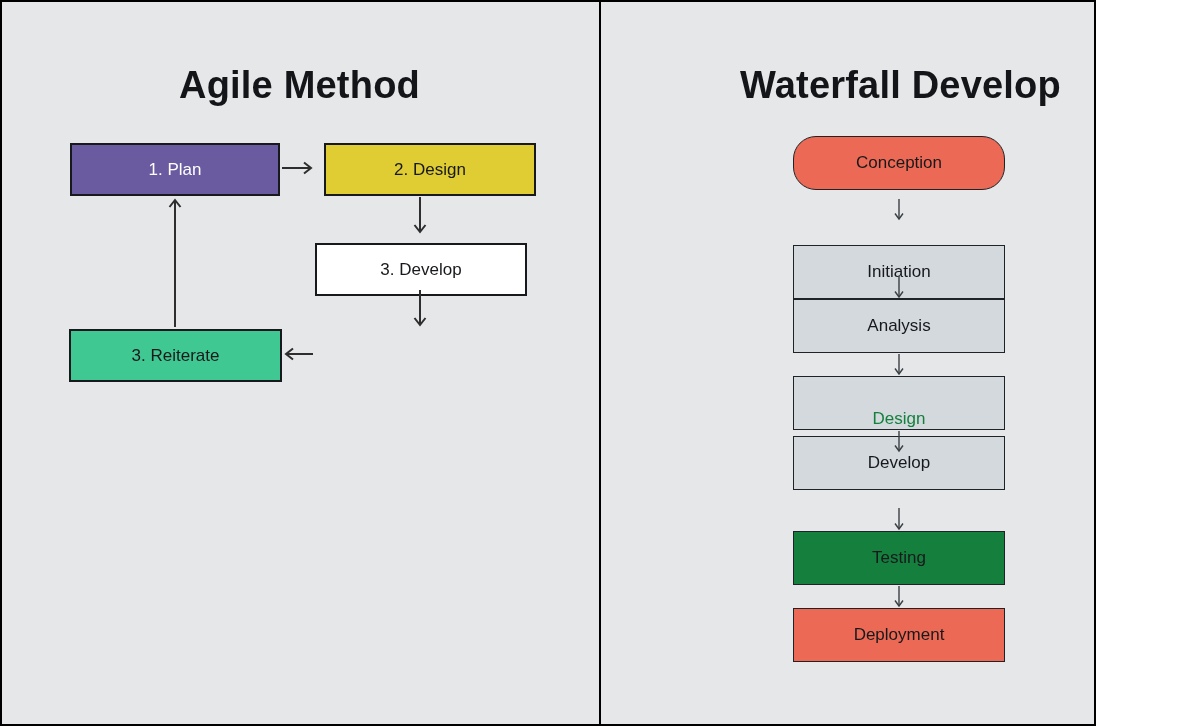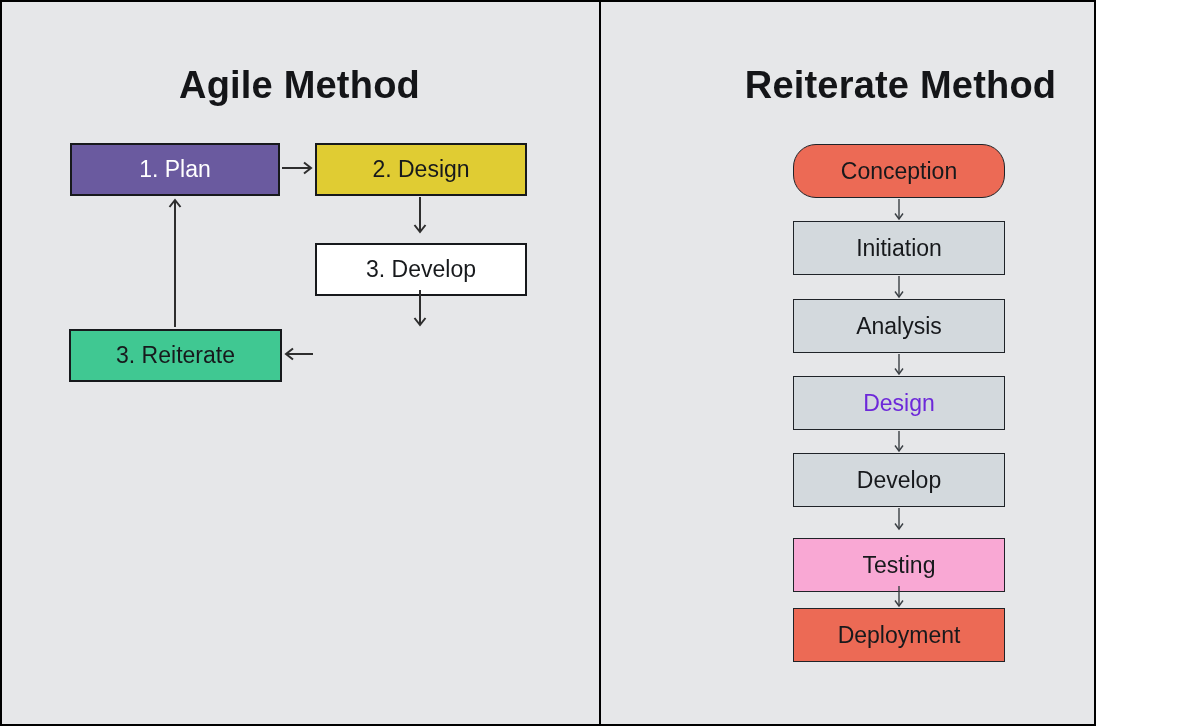--- a/index.html
+++ b/index.html
@@ -86,7 +86,7 @@
   </section>
 
   <section class="panel panel-waterfall">
-    <h1 class="panel-title">Reiterate Method</h1>
+    <h1 class="panel-title">Waterfall Develop</h1>
   </section>
 
   <div class="node node-l n-plan" style="background-color: rgb(106, 90, 159); color: rgb(255, 255, 255);">

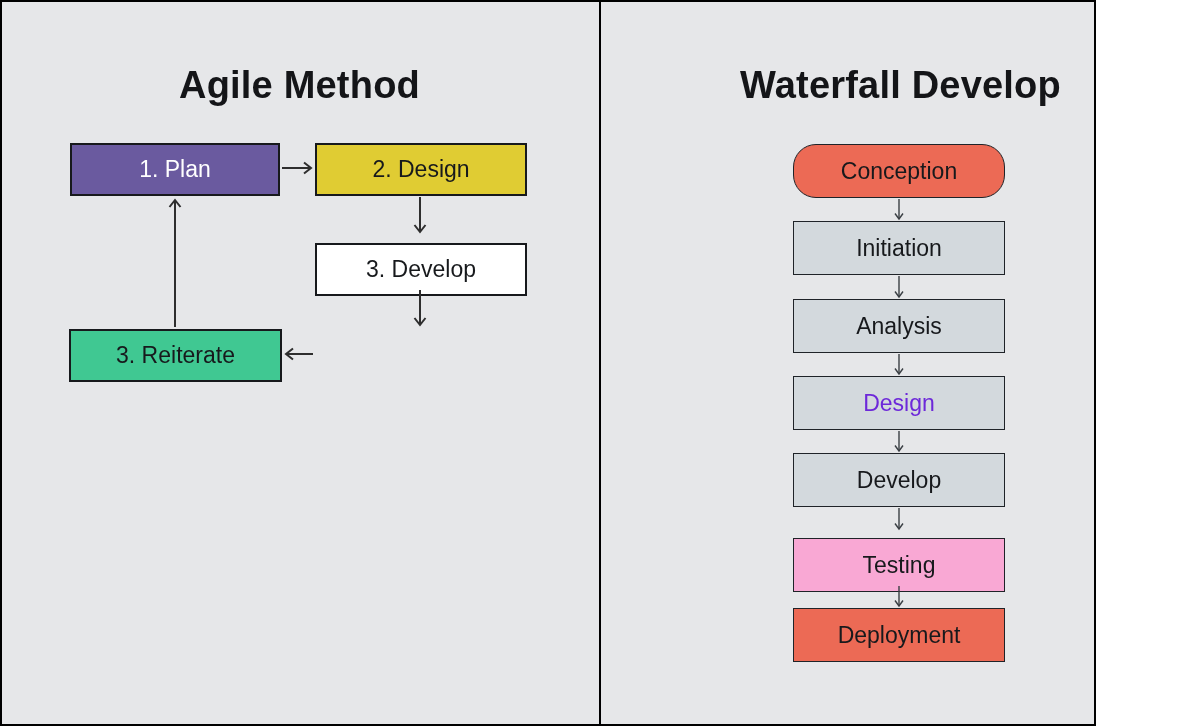--- a/index.html
+++ b/index.html
@@ -45,7 +45,7 @@
     align-items: center;
     justify-content: center;
     box-sizing: border-box;
-    font-size: 23px;
+    font-size: 17px;
     color: #17191C;
   }
   .node-l { border: 2px solid #17191C; }

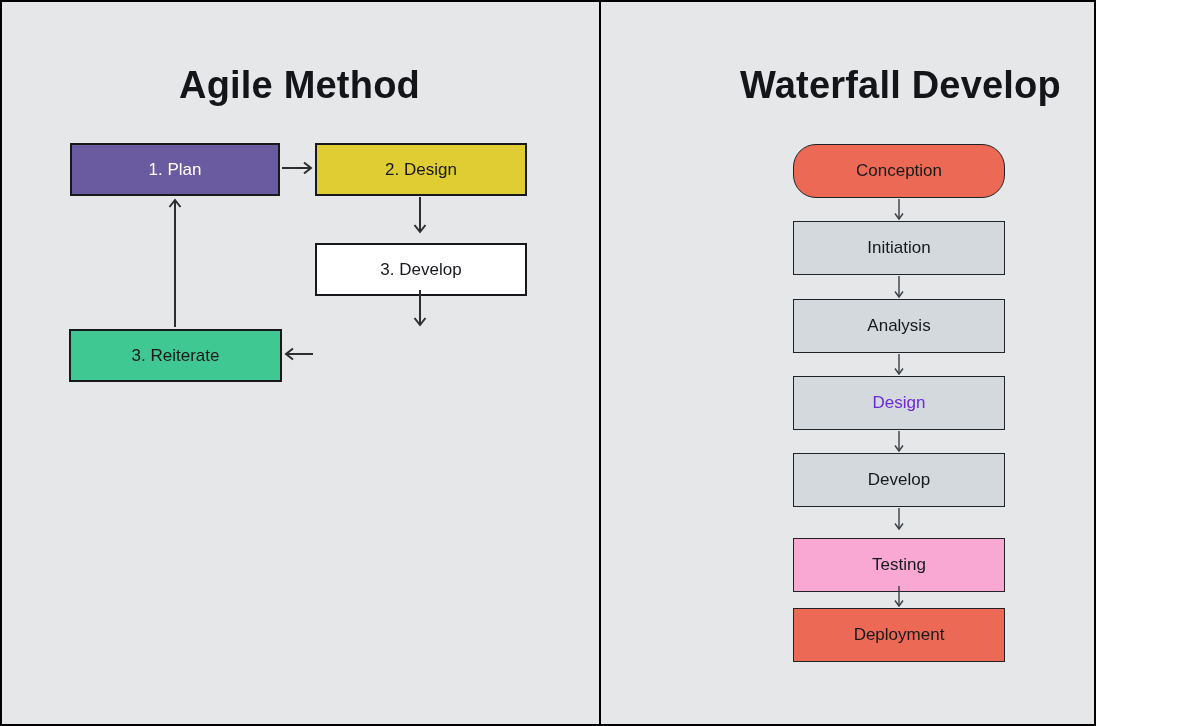--- a/index.html
+++ b/index.html
@@ -54,7 +54,7 @@
 
   
   .n-plan      { left: 70px;  top: 143px; width: 210px; height: 53px; }
-  .n-design    { left: 315px; top: 143px; width: 212px; height: 53px; }
+  .n-design    { left: 324px; top: 143px; width: 212px; height: 53px; }
   .n-develop   { left: 315px; top: 236px; width: 212px; height: 53px; }
   .n-test      { left: 315px; top: 329px; width: 212px; height: 53px; }
   .n-reiterate { left: 69px;  top: 329px; width: 213px; height: 53px; }

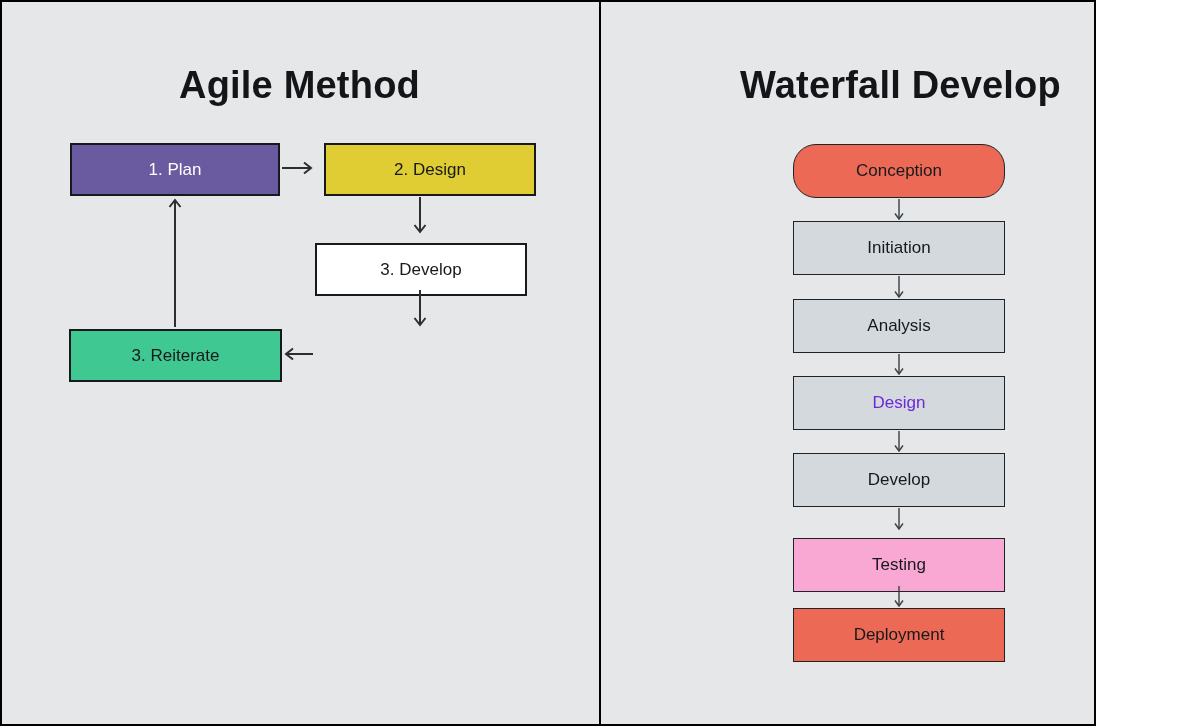--- a/index.html
+++ b/index.html
@@ -61,7 +61,7 @@
 
   
   .n-w { left: 793px; width: 212px; height: 54px; }
-  .n-conception { top: 144px; border-radius: 23px; }
+  .n-conception { top: 136px; border-radius: 23px; }
   .n-initiation { top: 221px; }
   .n-analysis   { top: 299px; }
   .n-wdesign    { top: 376px; }

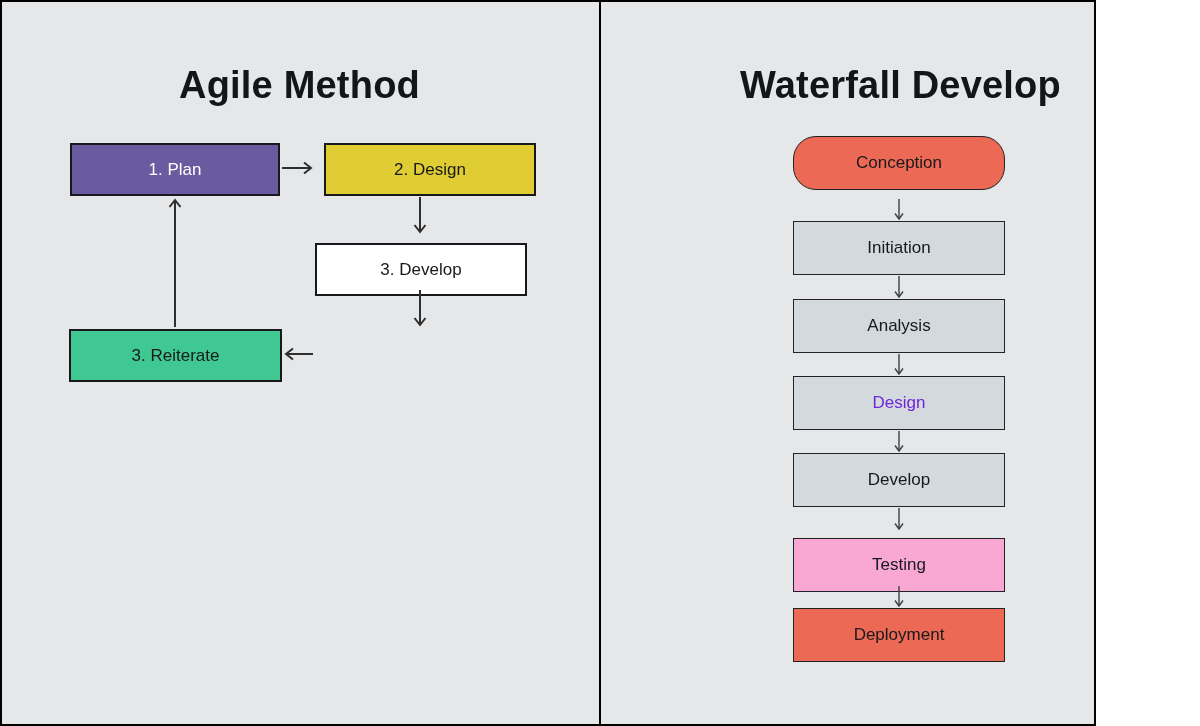--- a/index.html
+++ b/index.html
@@ -105,7 +105,7 @@
   <div class="node node-r n-w n-conception" style="background-color: rgb(236, 106, 85); color: rgb(23, 25, 28);">
     <span class="node-label">Conception</span>
   </div>
-  <div class="node node-r n-w n-initiation" style="background-color: rgb(211, 217, 221); color: rgb(23, 25, 28);">
+  <div class="node node-r n-w n-initiation" style="background-color: rgb(211, 217, 221); color: rgb(23, 25, 28); margin-top: 24px;">
     <span class="node-label">Initiation</span>
   </div>
   <div class="node node-r n-w n-analysis" style="background-color: rgb(211, 217, 221); color: rgb(23, 25, 28);">

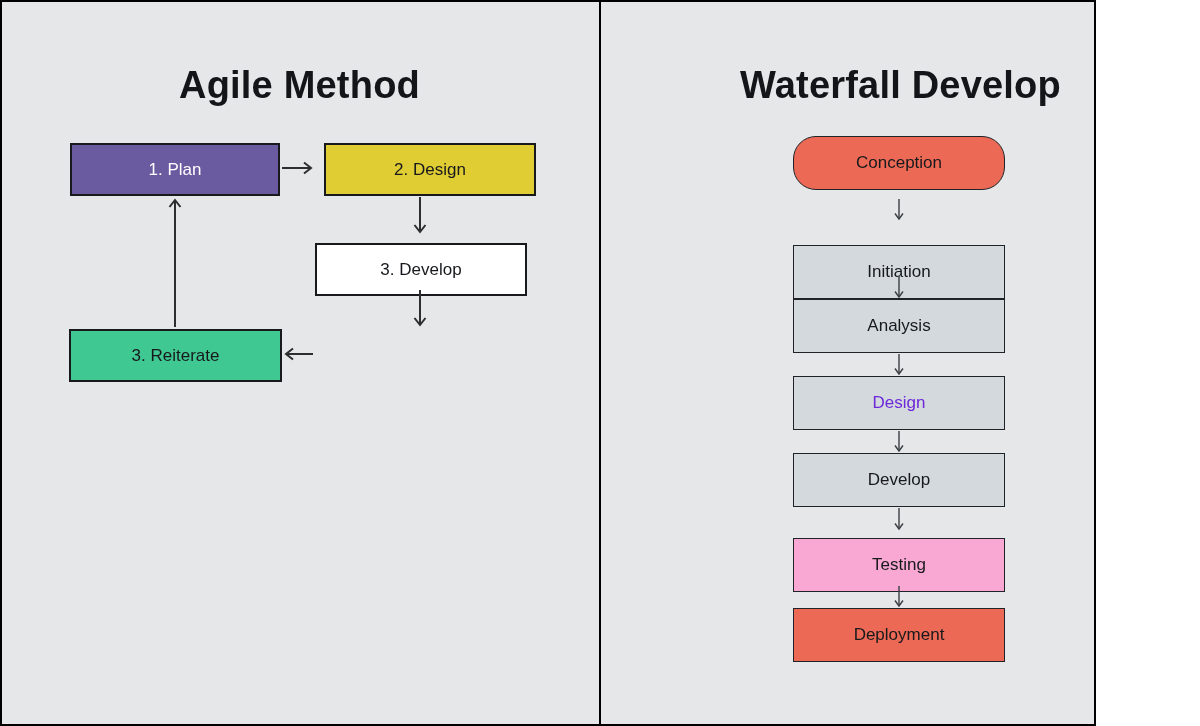--- a/index.html
+++ b/index.html
@@ -111,7 +111,7 @@
   <div class="node node-r n-w n-analysis" style="background-color: rgb(211, 217, 221); color: rgb(23, 25, 28);">
     <span class="node-label">Analysis</span>
   </div>
-  <div class="node node-r n-w n-wdesign" style="background-color: rgb(211, 217, 221); color: #6d28d9;">
+  <div class="node node-r n-w n-wdesign" style="background-color: rgb(211, 217, 221); color: #15803d; align-items: flex-end;">
     <span class="node-label">Design</span>
   </div>
   <div class="node node-r n-w n-wdevelop" style="background-color: rgb(211, 217, 221); color: rgb(23, 25, 28);">

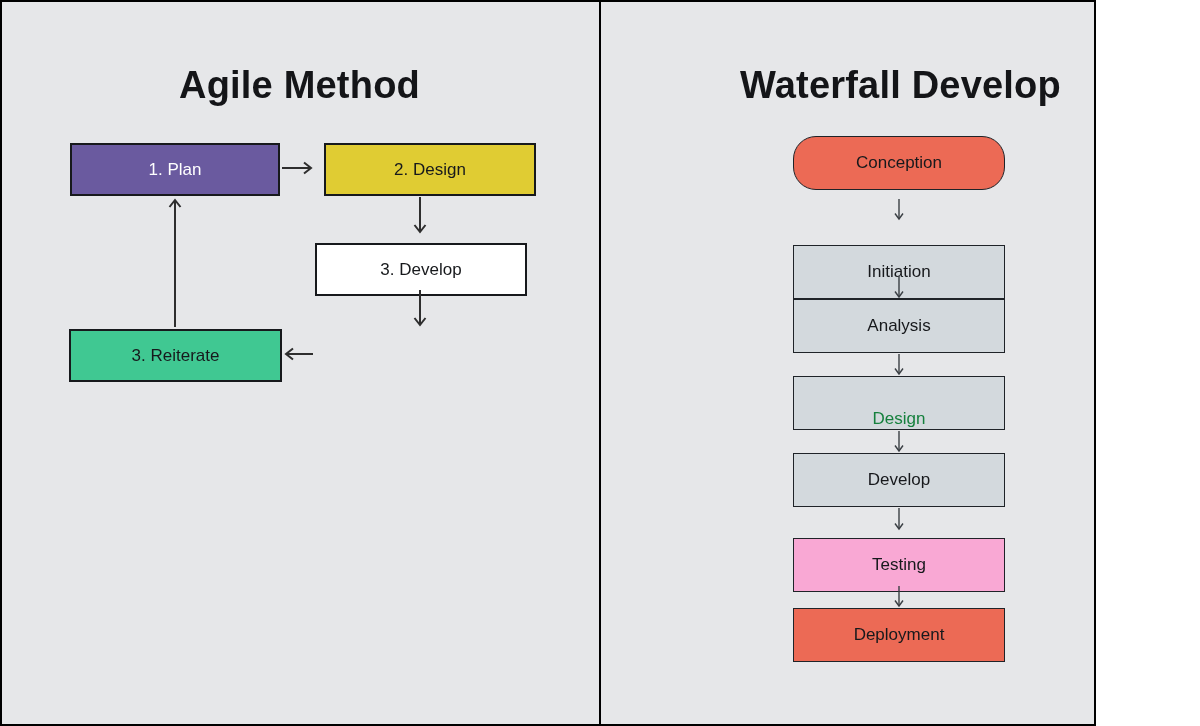--- a/index.html
+++ b/index.html
@@ -65,7 +65,7 @@
   .n-initiation { top: 221px; }
   .n-analysis   { top: 299px; }
   .n-wdesign    { top: 376px; }
-  .n-wdevelop   { top: 453px; }
+  .n-wdevelop   { top: 436px; }
   .n-testing    { top: 531px; }
   .n-deployment { top: 608px; }
 

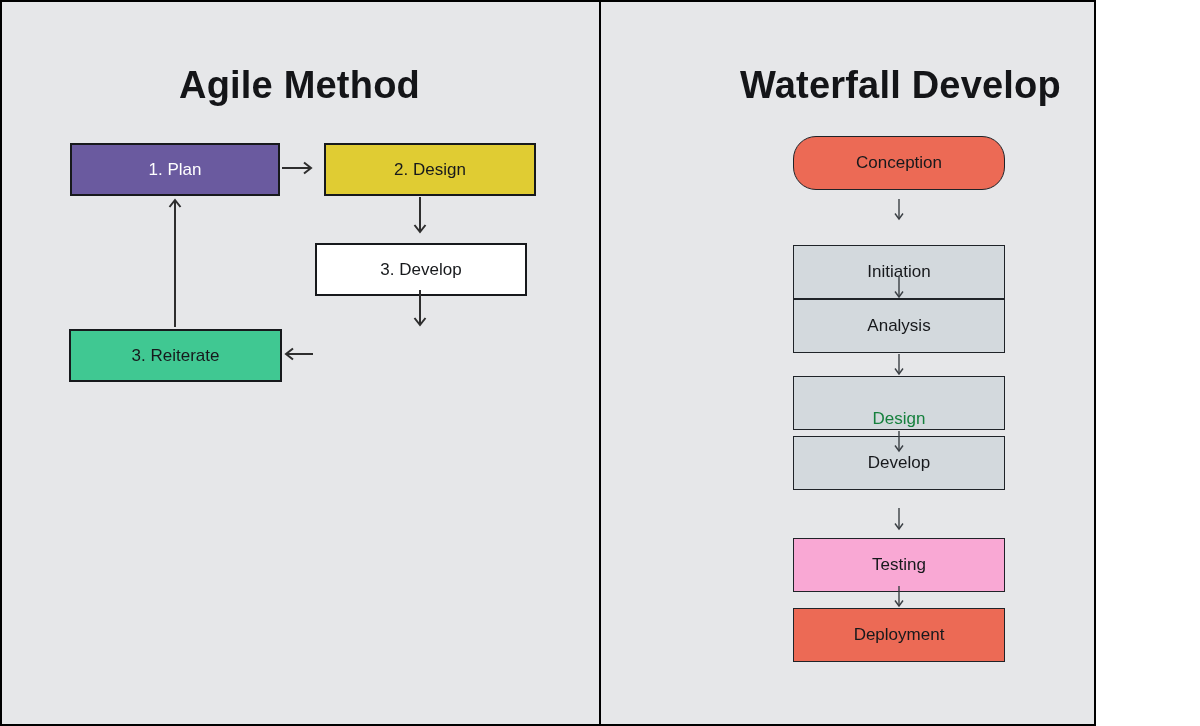--- a/index.html
+++ b/index.html
@@ -117,7 +117,7 @@
   <div class="node node-r n-w n-wdevelop" style="background-color: rgb(211, 217, 221); color: rgb(23, 25, 28);">
     <span class="node-label">Develop</span>
   </div>
-  <div class="node node-r n-w n-testing" style="background-color: #f9a8d4; color: rgb(23, 25, 28); margin-top: 7px;">
+  <div class="node node-r n-w n-testing" style="background-color: #15803d; color: rgb(23, 25, 28);">
     <span class="node-label">Testing</span>
   </div>
   <div class="node node-r n-w n-deployment" style="background-color: rgb(236, 106, 85); color: rgb(23, 25, 28);">

